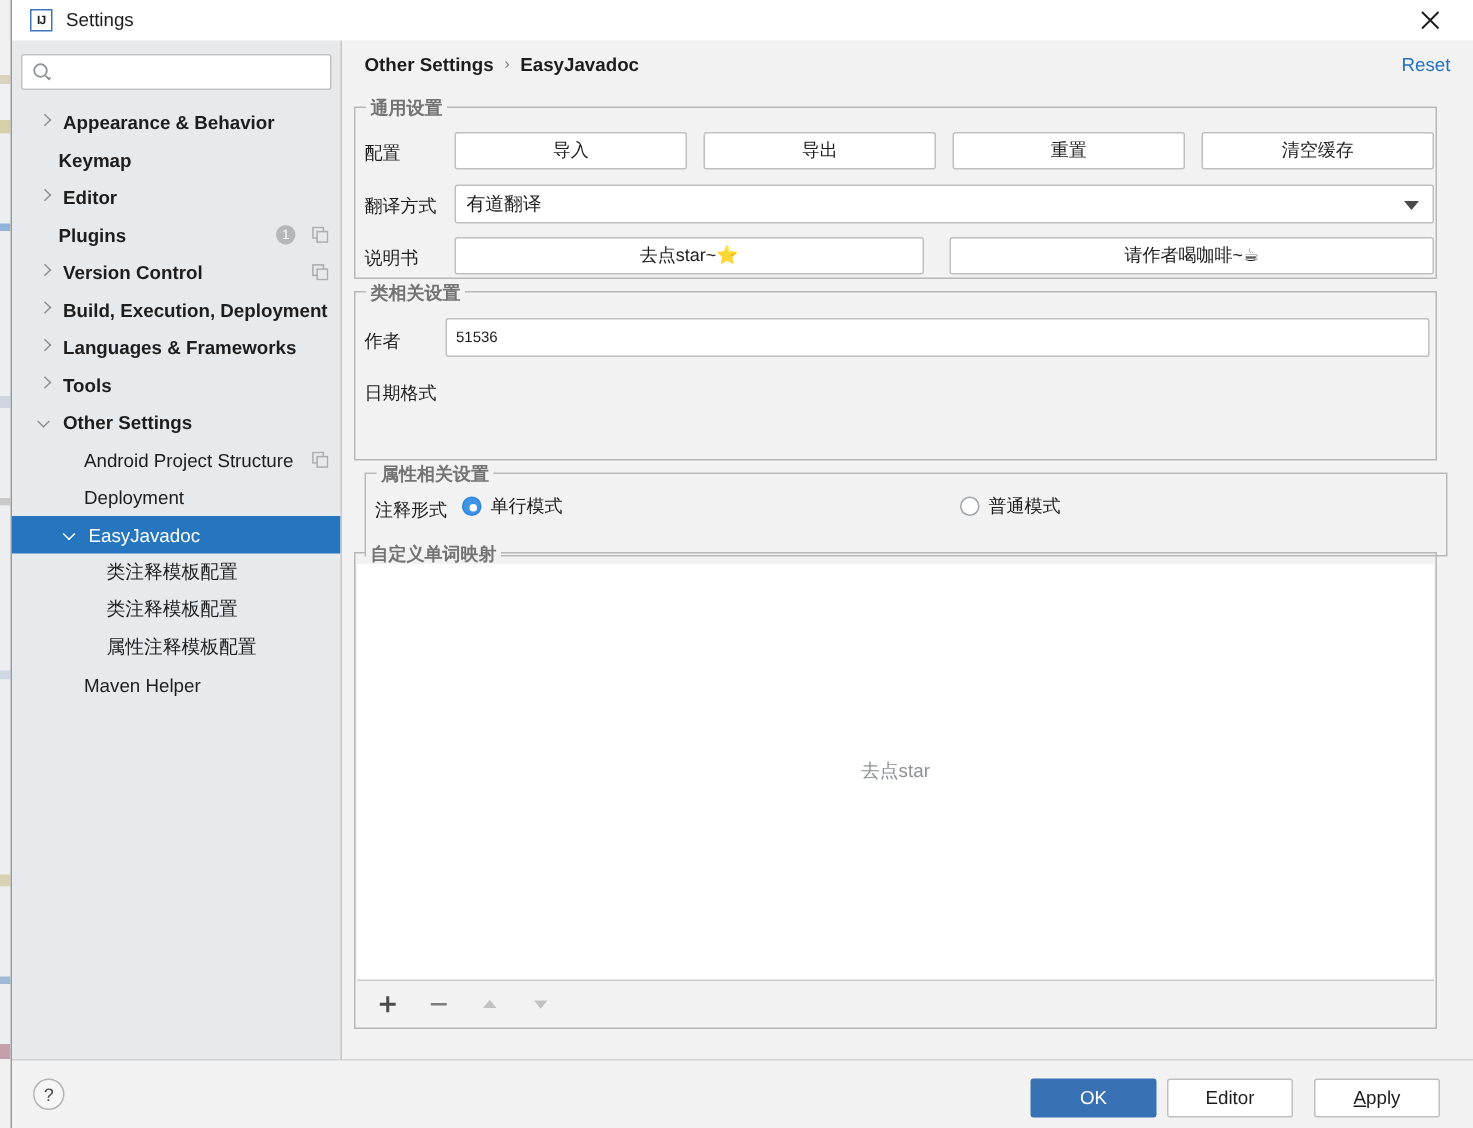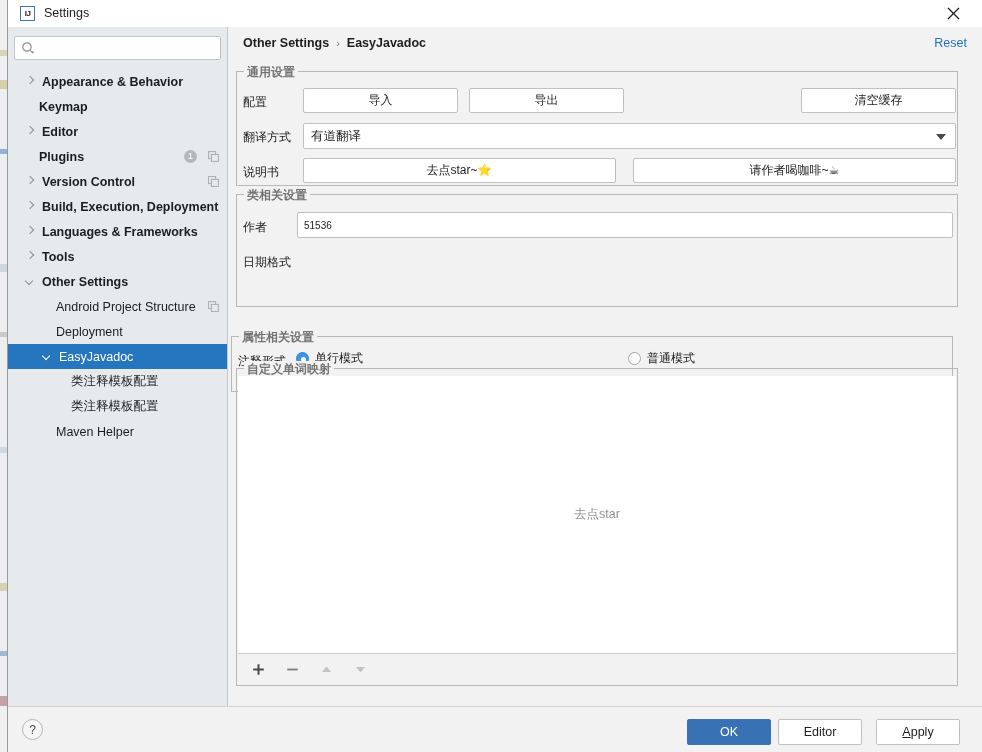--- a/index.html
+++ b/index.html
@@ -461,6 +461,7 @@
       <div class="field-label" style="left:6px; top:22px;">配置</div>
       <button class="btn" style="left:66px; top:16px; width:155px; height:25px;">导入</button>
       <button class="btn" style="left:232px; top:16px; width:155px; height:25px;">导出</button>
+      <button class="btn" style="left:398px; top:16px; width:155px; height:25px;">重置</button>
       <button class="btn" style="left:564px; top:16px; width:155px; height:25px;">清空缓存</button>
 
       <div class="field-label" style="left:6px; top:57px;">翻译方式</div>

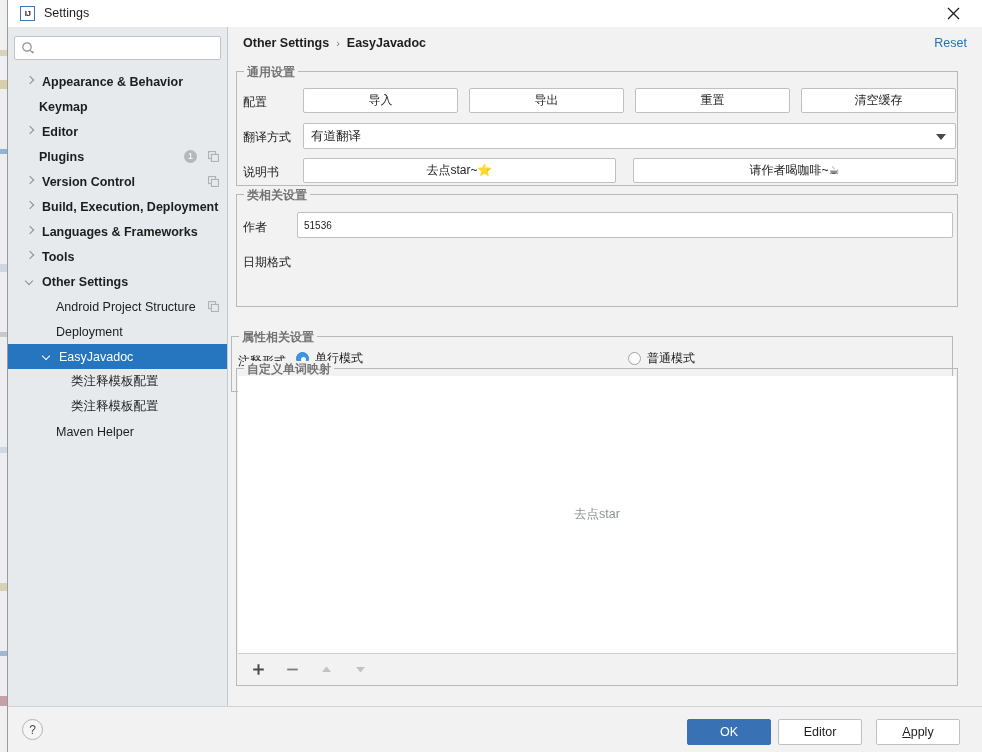--- a/index.html
+++ b/index.html
@@ -484,7 +484,7 @@
       <div class="field-label" style="left:6px; top:59px;">日期格式</div>
     </div>
 
-    <div class="group" style="left:2px; top:288px; width:722px; height:56px;margin-top:21px;">
+    <div class="group" style="left:14px; top:288px; width:722px; height:56px;">
       <div class="group-title">属性相关设置</div>
 
       <div class="field-label" style="left:6px; top:16px;">注释形式</div>

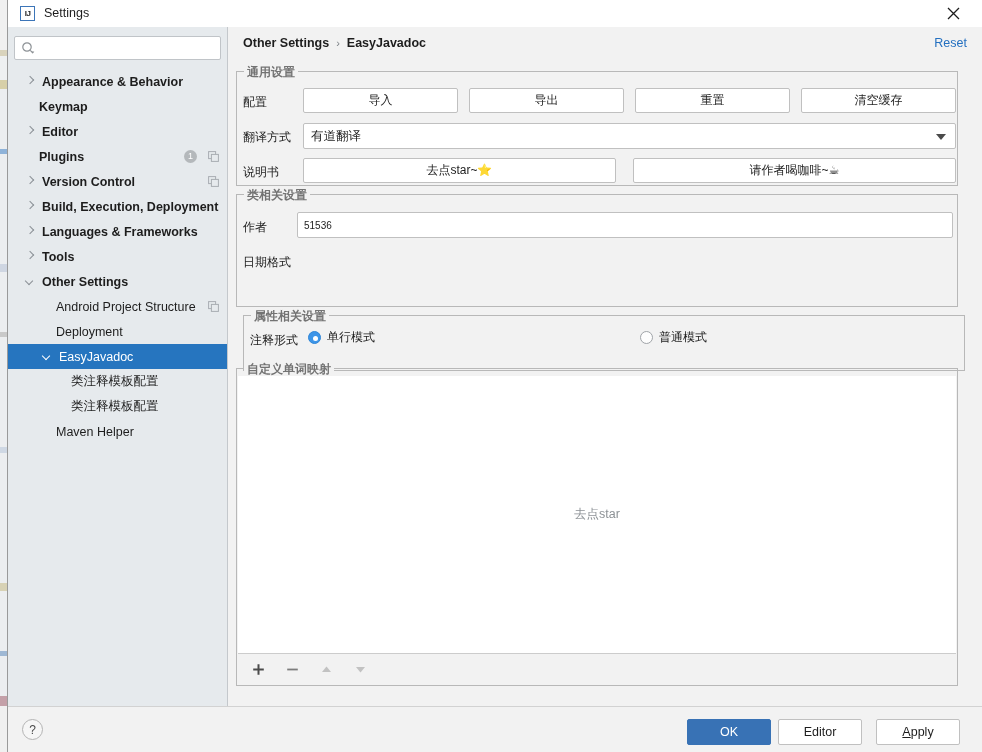--- a/index.html
+++ b/index.html
@@ -440,6 +440,10 @@
           <span class="tree-label">类注释模板配置</span>
         </div>
         <div class="tree-row">
+          <span style="display: inline-block; flex: 0 0 auto; width: 63px;"></span>
+          <span class="tree-label">属性注释模板配置</span>
+        </div>
+        <div class="tree-row">
           <span style="display: inline-block; flex: 0 0 auto; width: 48px;"></span>
           <span class="tree-label">Maven Helper</span>
         </div>

